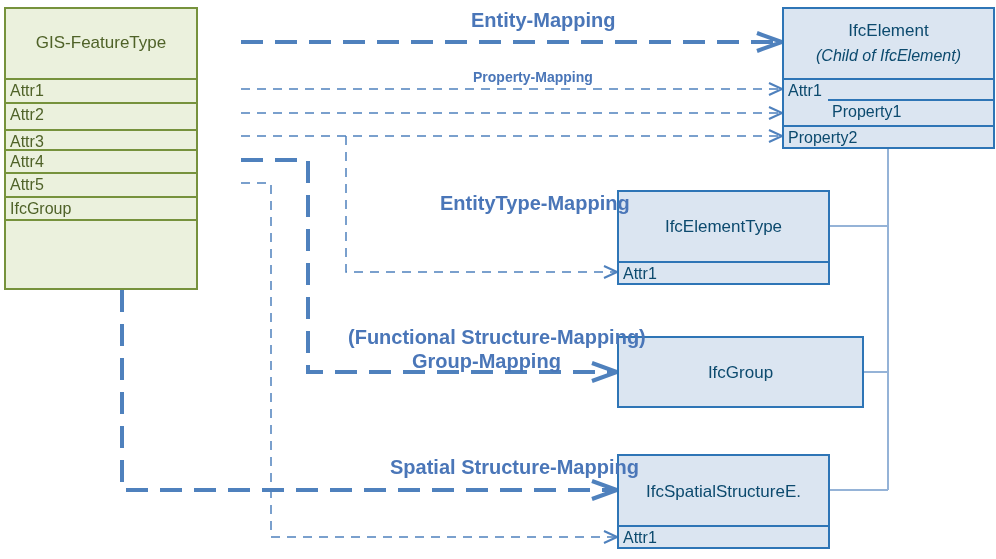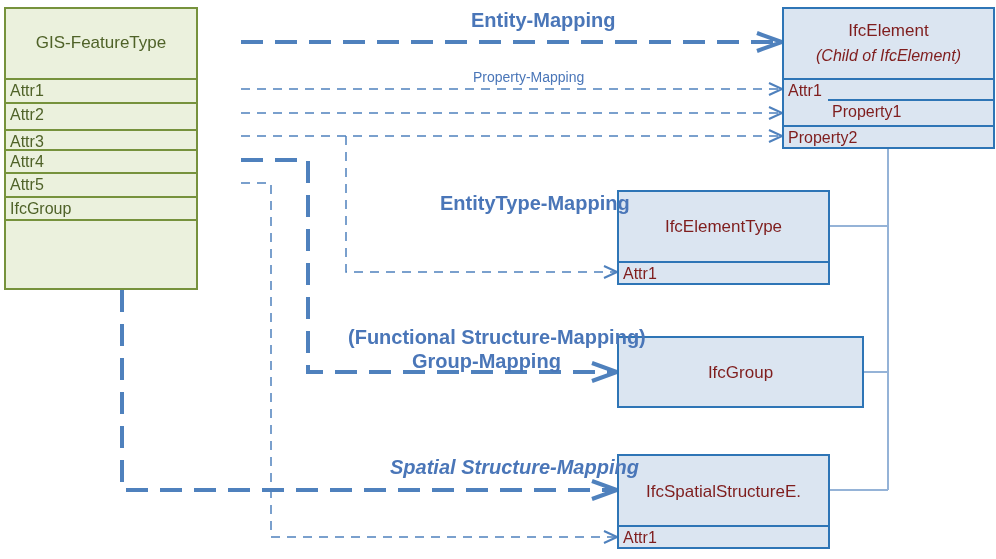--- a/index.html
+++ b/index.html
@@ -7,7 +7,7 @@
          font-family: "Liberation Sans", "DejaVu Sans", sans-serif; }
   .box { position:absolute; box-sizing:border-box; }
   .gis { background:#ebf1dd; border:2px solid #76923c; color:#4f6228; }
-  .ifc { background:#dbe5f1; border:2px solid #2e75b6; color:#7f1d1d; }
+  .ifc { background:#dbe5f1; border:2px solid #2e75b6; color:#0c4a6e; }
   .hdr { position:absolute; left:0; right:0; text-align:center; font-size:17px; }
   .row { position:absolute; left:0; right:0; box-sizing:border-box; font-size:16px;
          padding-left:4px; line-height:22px; height:24px; }

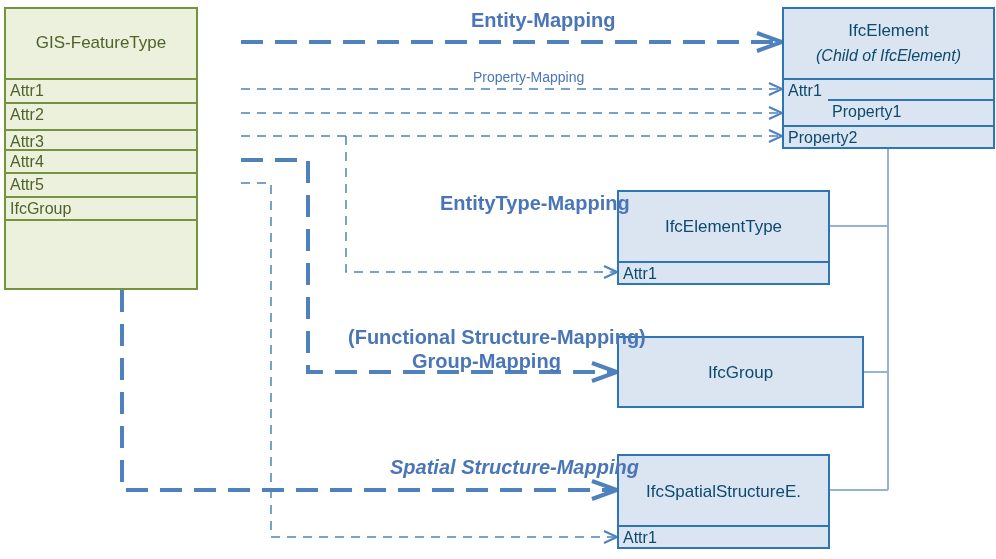--- a/index.html
+++ b/index.html
@@ -15,7 +15,7 @@
   .ifc .row { border-top:2px solid #2e75b6; }
   .sub { font-style:italic; font-size:16px; }
   .lbl { position:absolute; color:#4a76b8; font-weight:bold; font-size:20px; white-space:nowrap; }
-  .lbl.thin { font-weight:normal; font-size:14px; }
+  .lbl.thin { font-weight:bold; font-size:14px; }
   svg { position:absolute; left:0; top:0; }
 </style>
 </head>

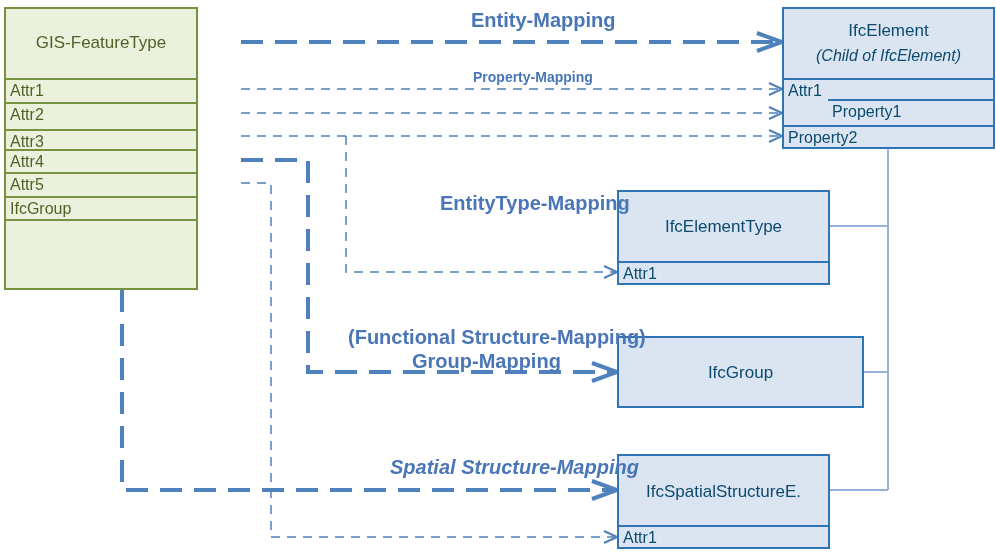--- a/index.html
+++ b/index.html
@@ -91,6 +91,6 @@
 <div class="lbl" style="left:440px; top:192px;">EntityType-Mapping</div>
 <div class="lbl" style="left:348px; top:326px;">(Functional Structure-Mapping)</div>
 <div class="lbl" style="left:412px; top:350px;">Group-Mapping</div>
-<div class="lbl" style="left:390px; top:456px;font-style:italic;">Spatial Structure-Mapping</div>
+<div class="lbl" style="left:390px; top:456px;">Spatial Structure-Mapping</div>
 
 </body></html>

